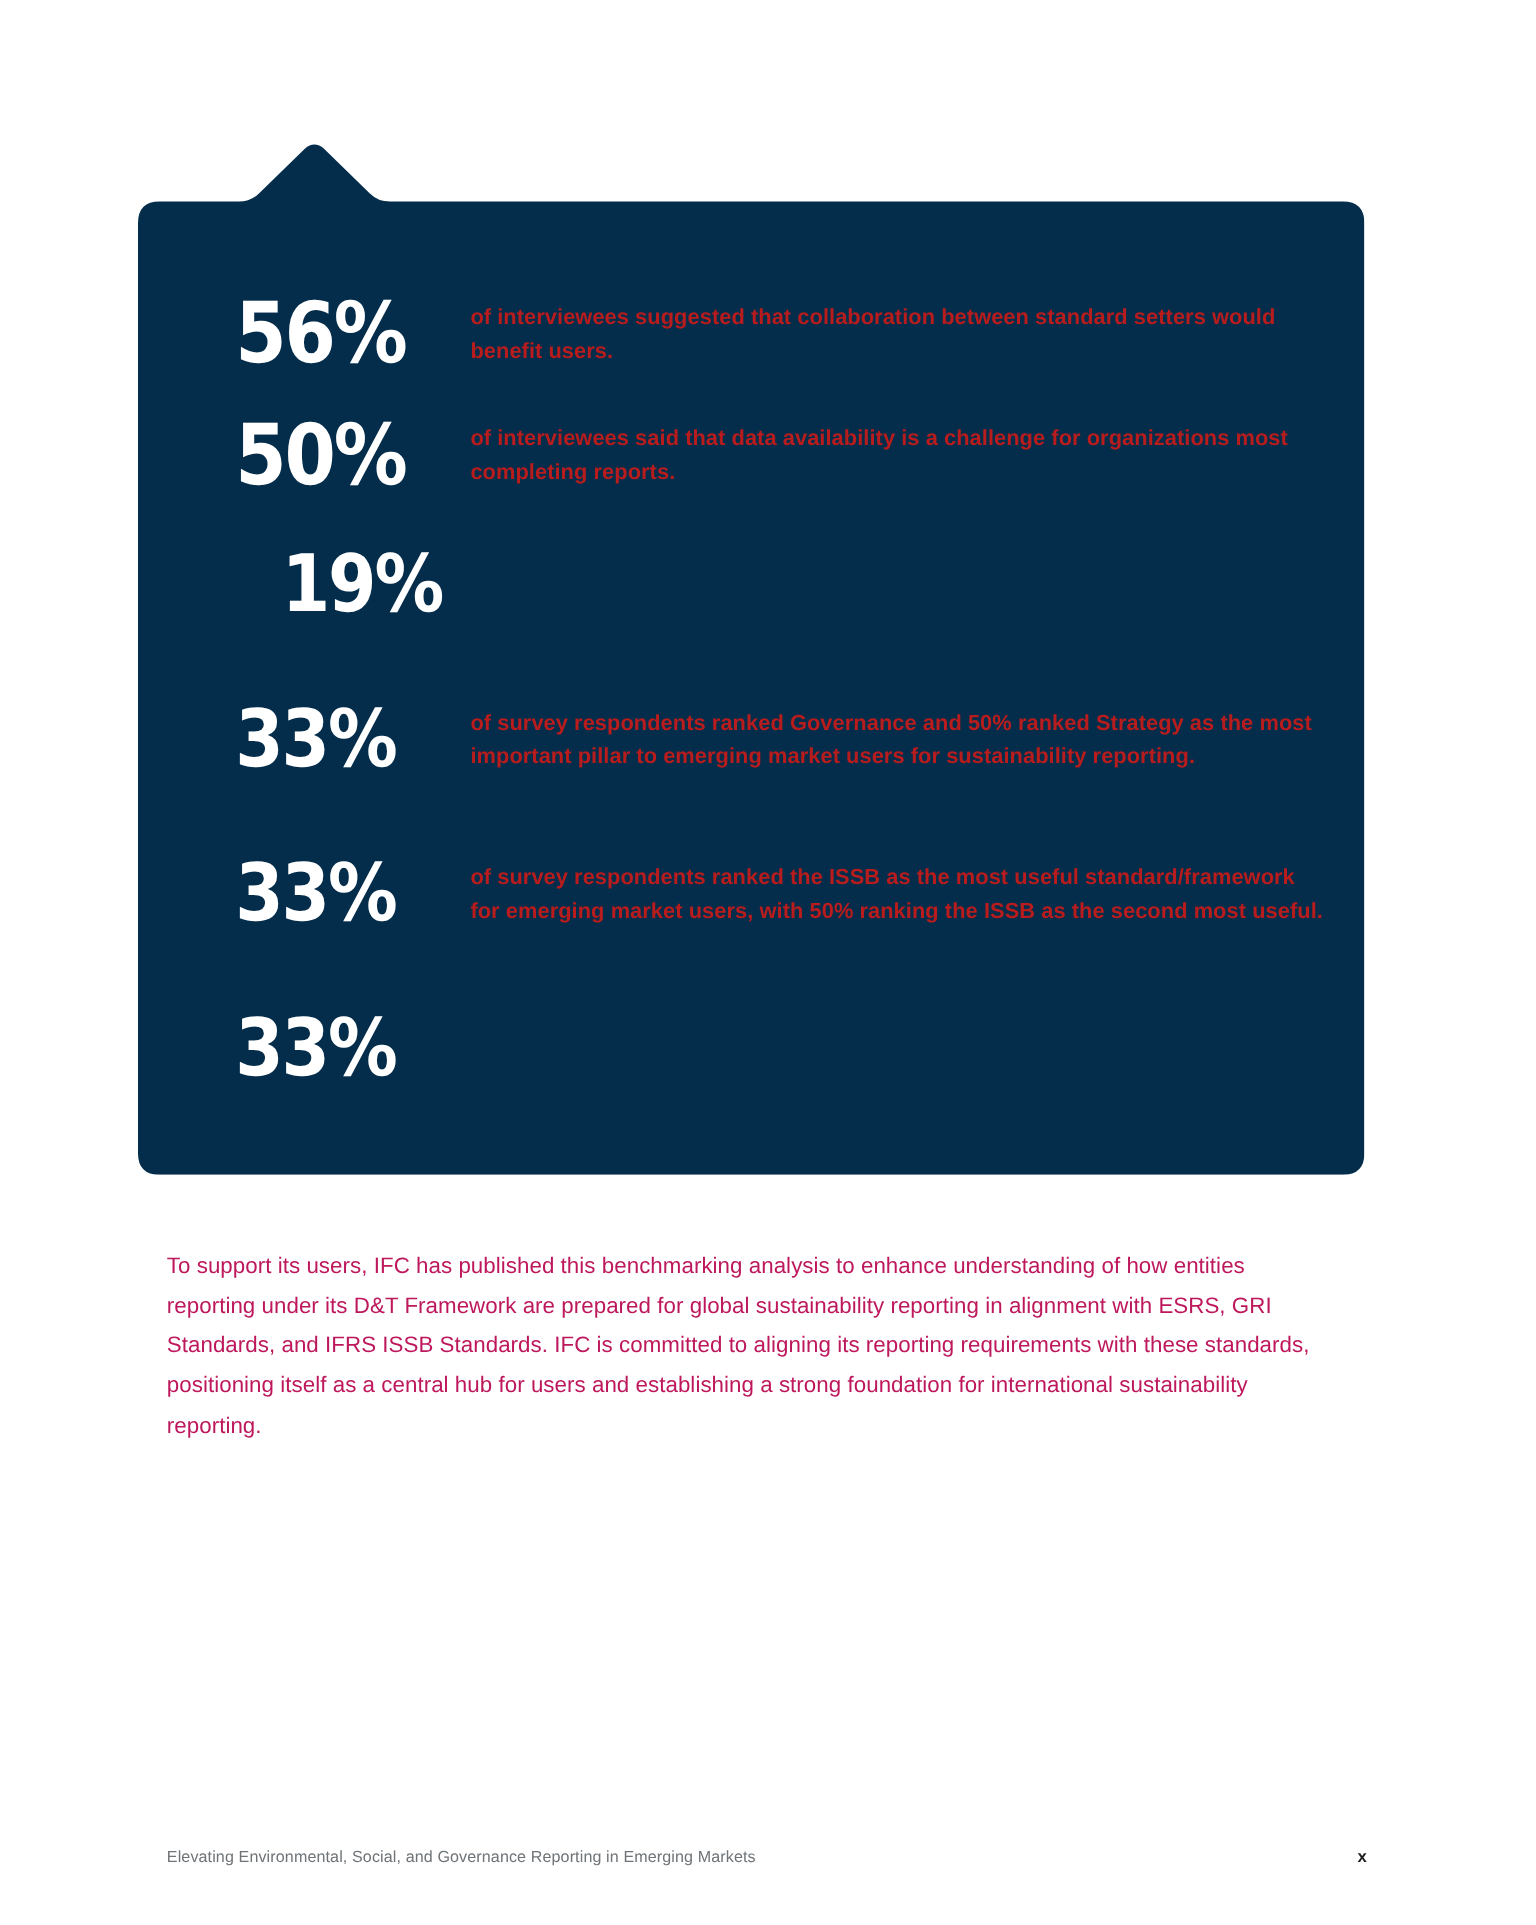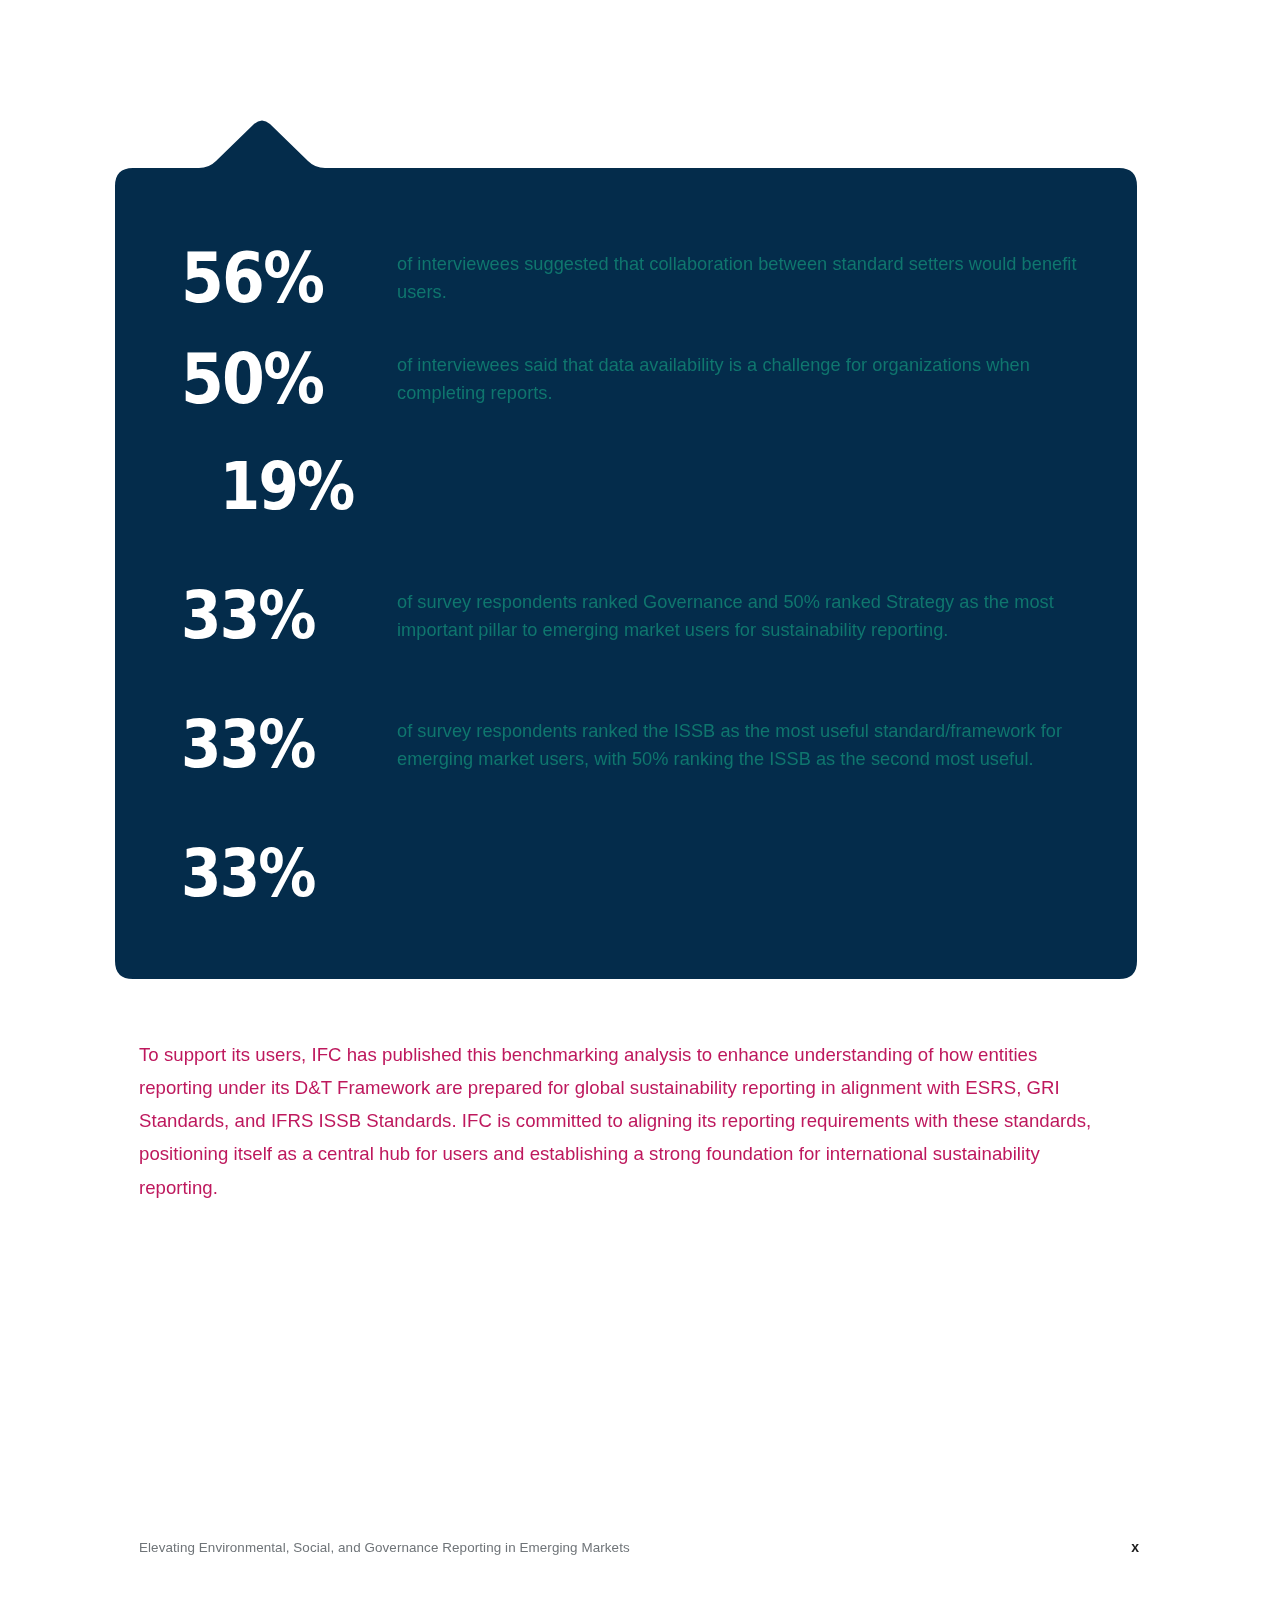--- a/index.html
+++ b/index.html
@@ -51,9 +51,8 @@
     position: absolute;
     display: flex;
     align-items: center;
-    left: 66px;
+    left: 81px;
     width: 910px;
-    gap: 20px;
   }
   .stat-num {
     width: 196px;

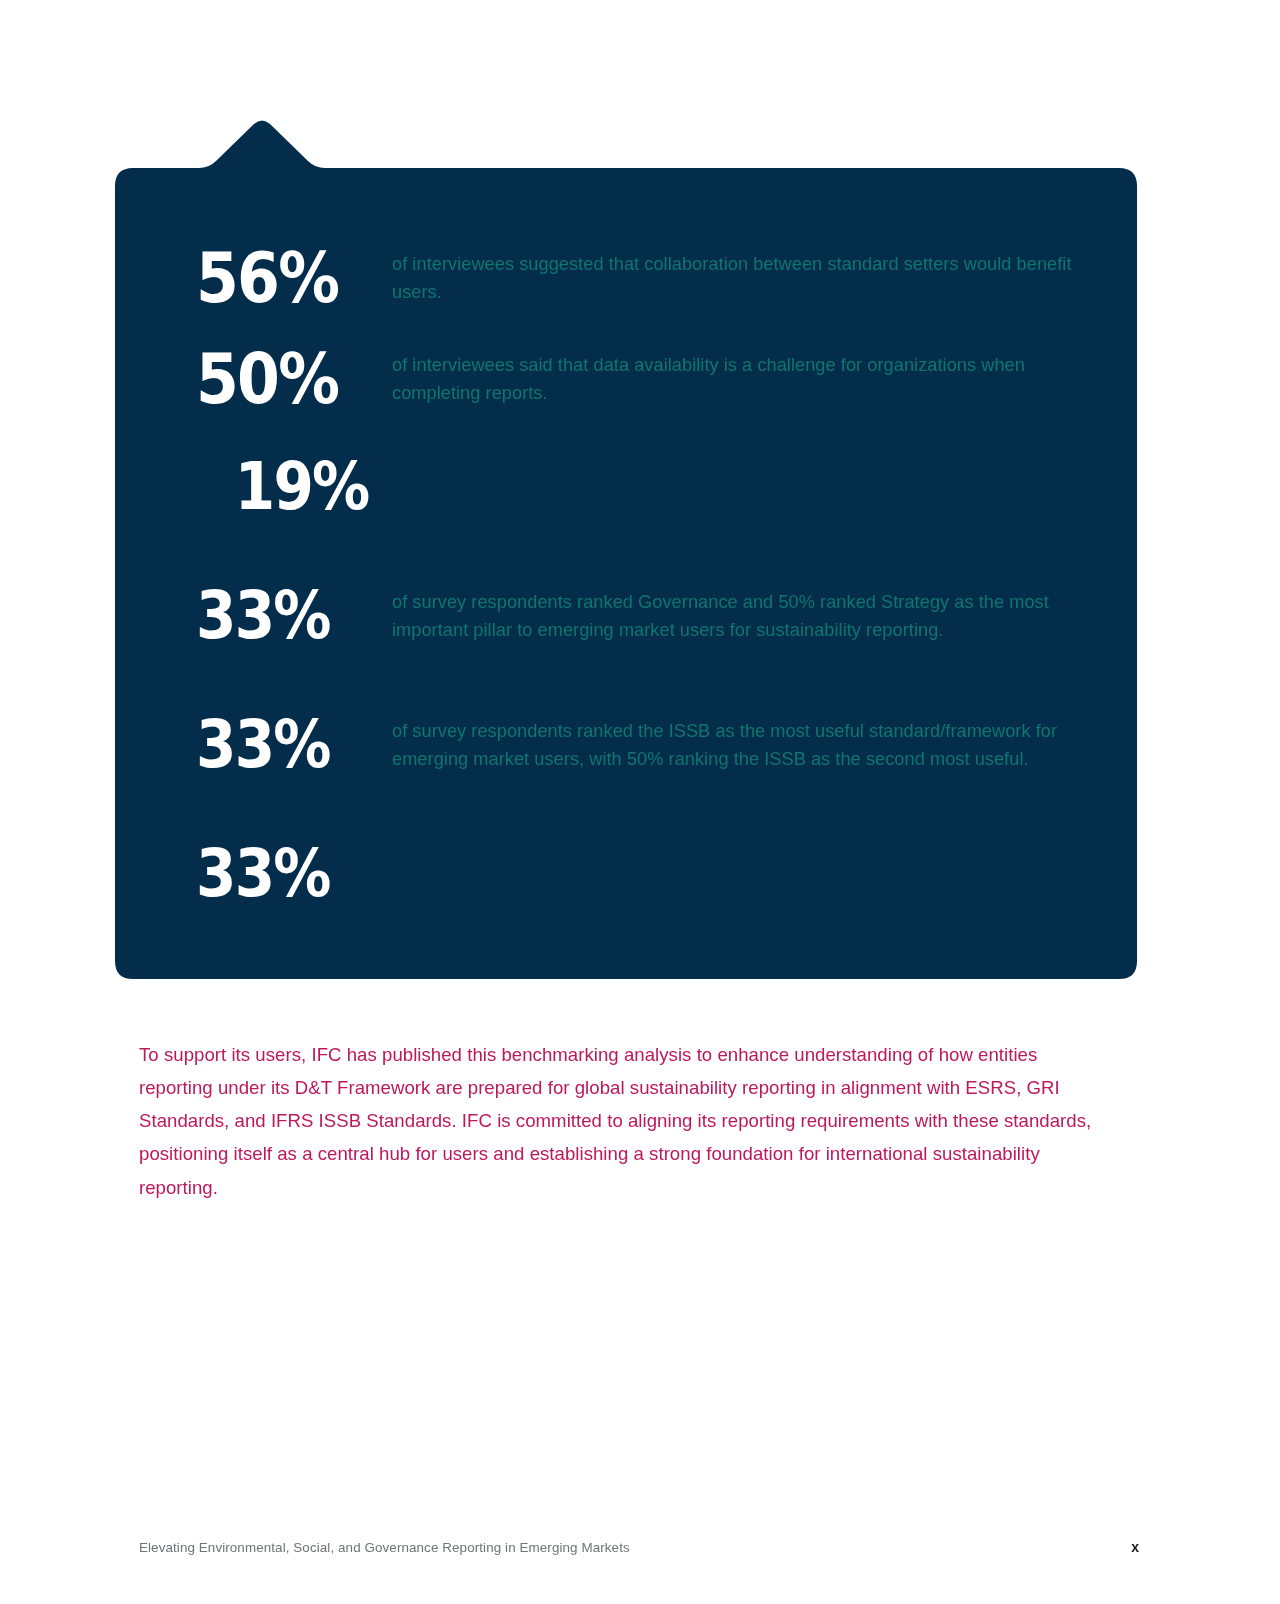--- a/index.html
+++ b/index.html
@@ -69,11 +69,11 @@
   }
   .stat-text {
     flex: 1 1 auto;
-    color: #0f766e;
+    color: #b91c1c;
     font-size: 18.2px;
     line-height: 1.55;
     letter-spacing: 0.05px;
-    font-weight: 400;
+    font-weight: 700;
   }
 
   

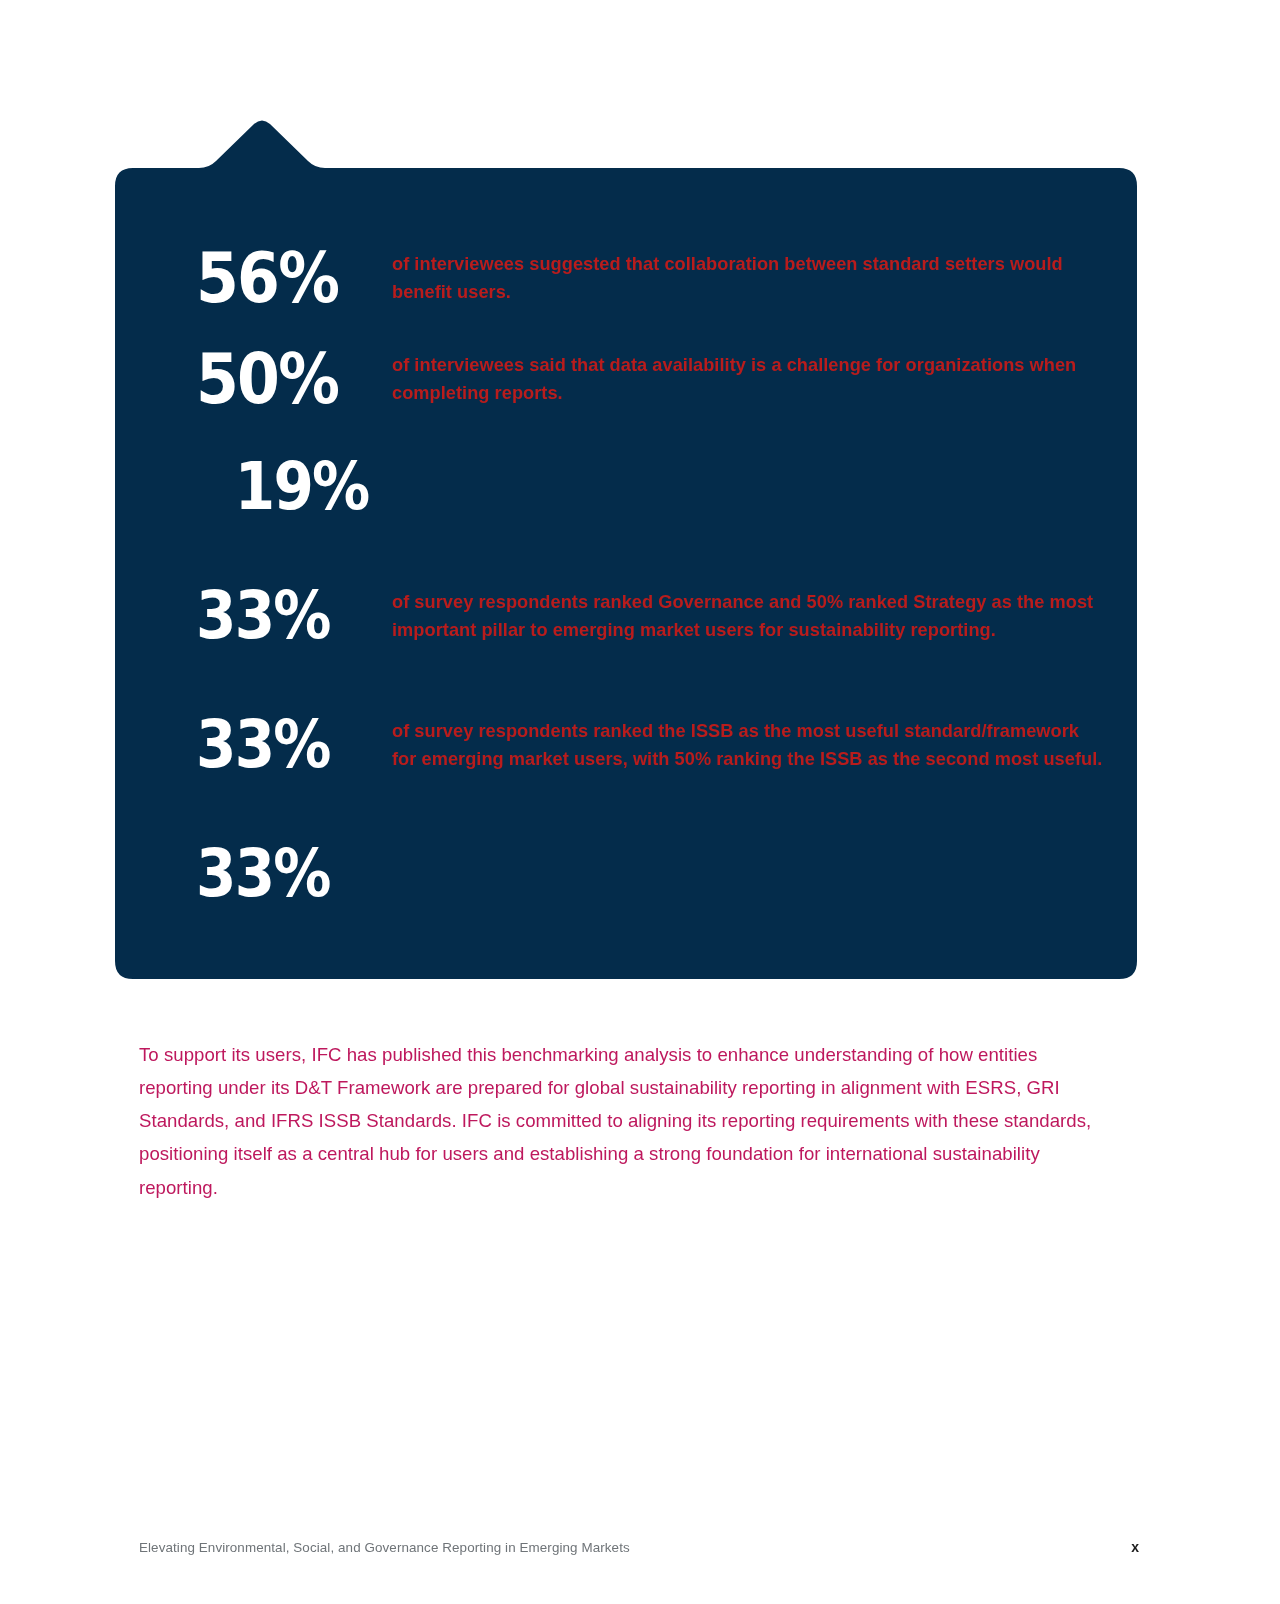--- a/index.html
+++ b/index.html
@@ -158,7 +158,7 @@
 
       <div class="stat-row row-2">
         <div class="stat-num">50%</div>
-        <div class="stat-text">of interviewees said that data availability is a challenge for organizations when completing reports.</div>
+        <div class="stat-text">of interviewees said that data availability is a challenge for organizations most completing reports.</div>
       </div>
 
       <div class="stat-row row-3">

